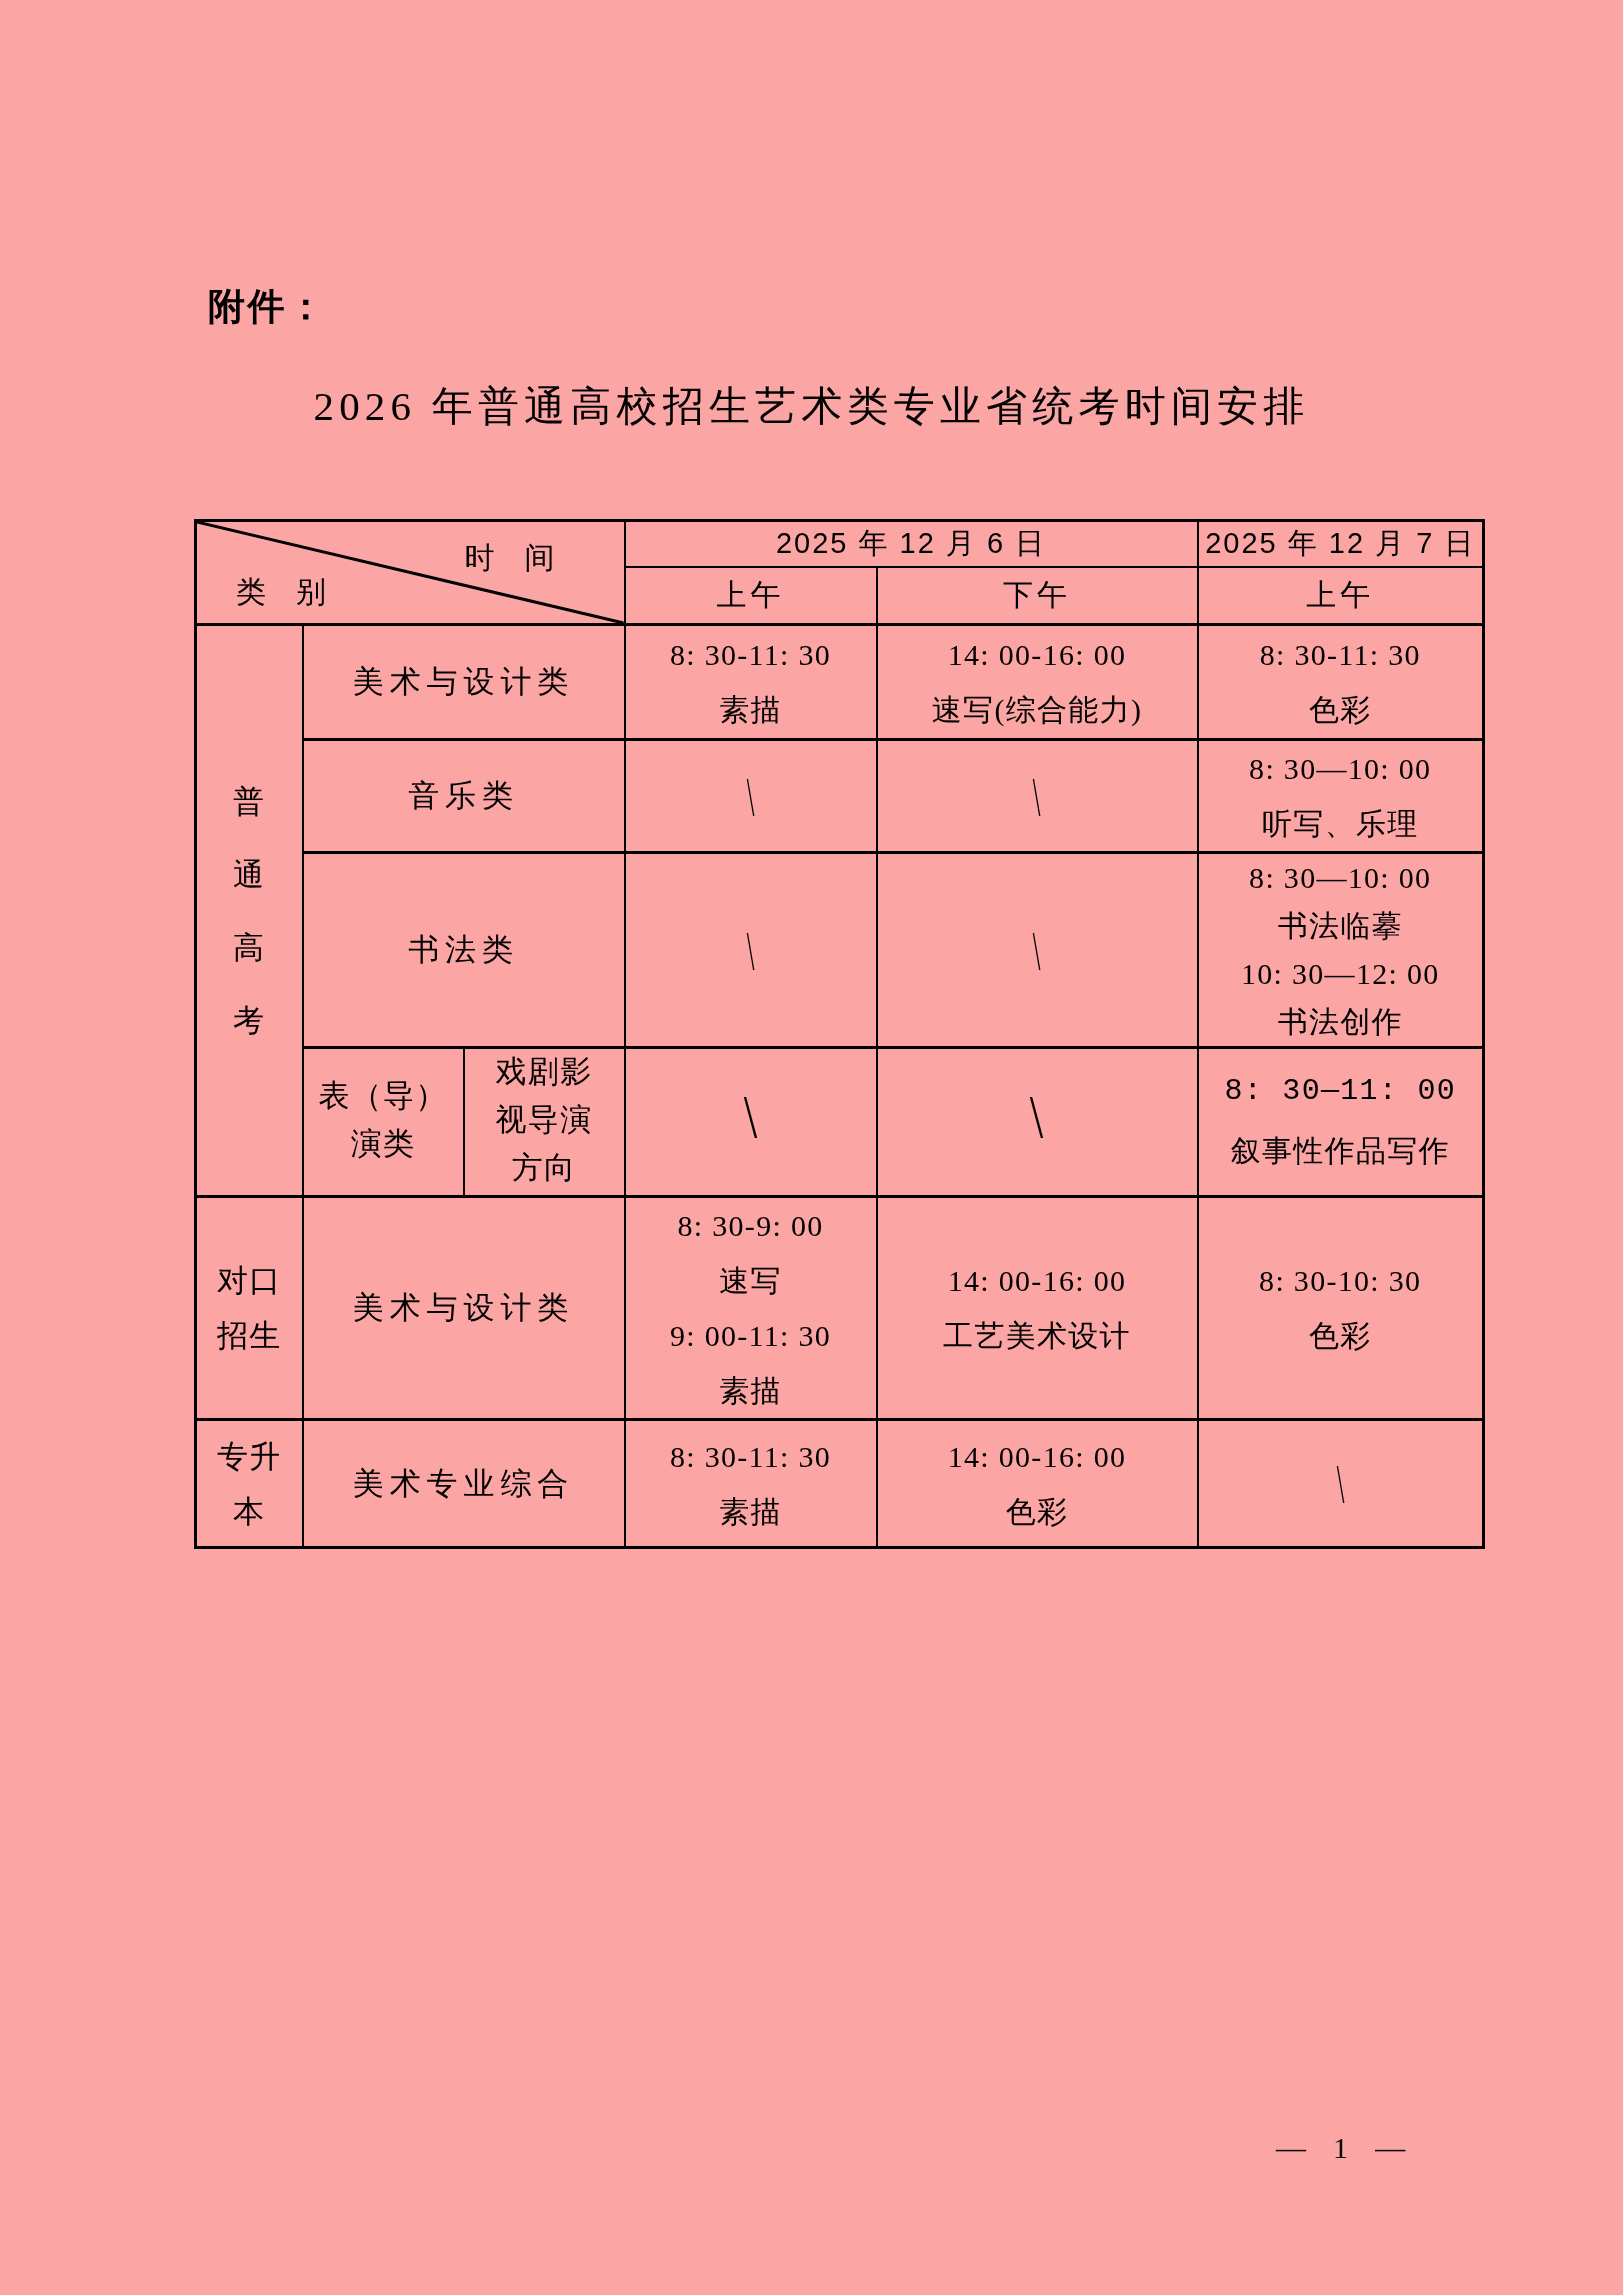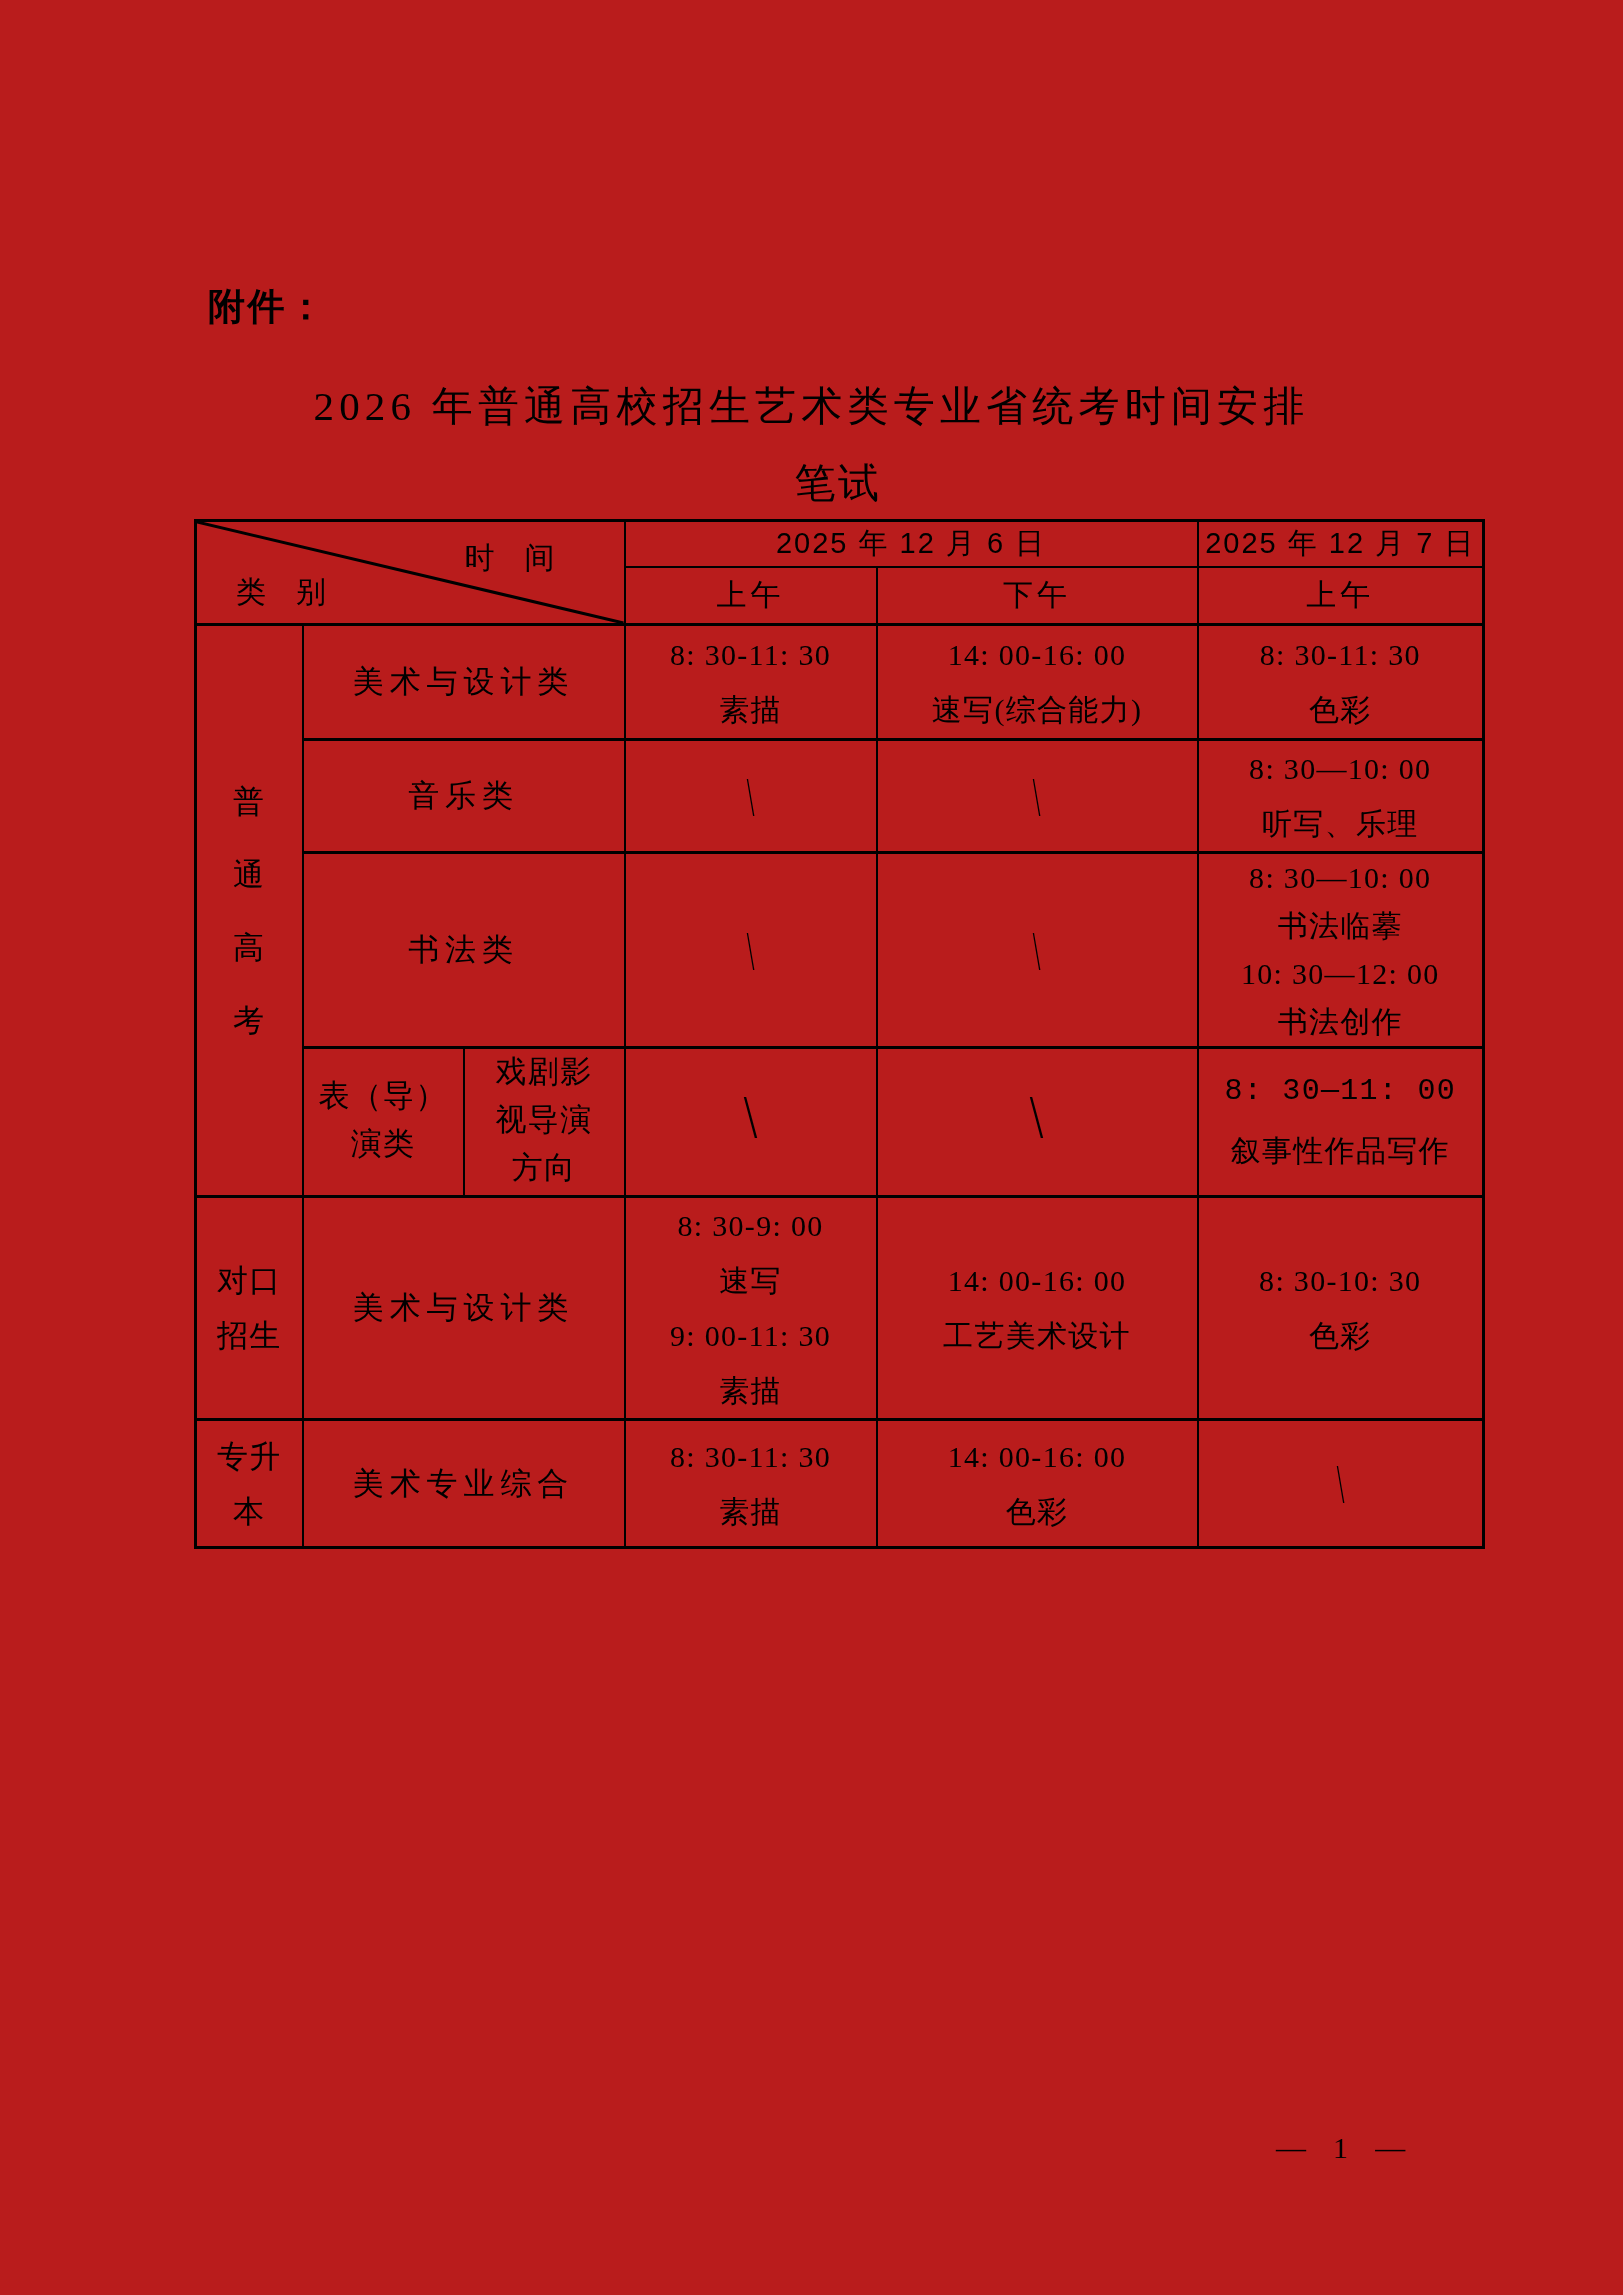--- a/index.html
+++ b/index.html
@@ -3,7 +3,7 @@
 <meta charset="utf-8">
 <style>
   html,body{margin:0;padding:0;background:#ffffff;}
-  .page{position:relative;width:1623px;height:2295px;background:#b91c1c;color:#000;overflow:hidden;
+  .page{position:relative;width:1623px;height:2295px;background:#fca5a5;color:#000;overflow:hidden;
         font-family:"Liberation Serif","DejaVu Serif",serif;}
   .attachment{position:absolute;left:208px;top:288px;
         font-family:"Liberation Sans","DejaVu Sans",sans-serif;font-weight:bold;

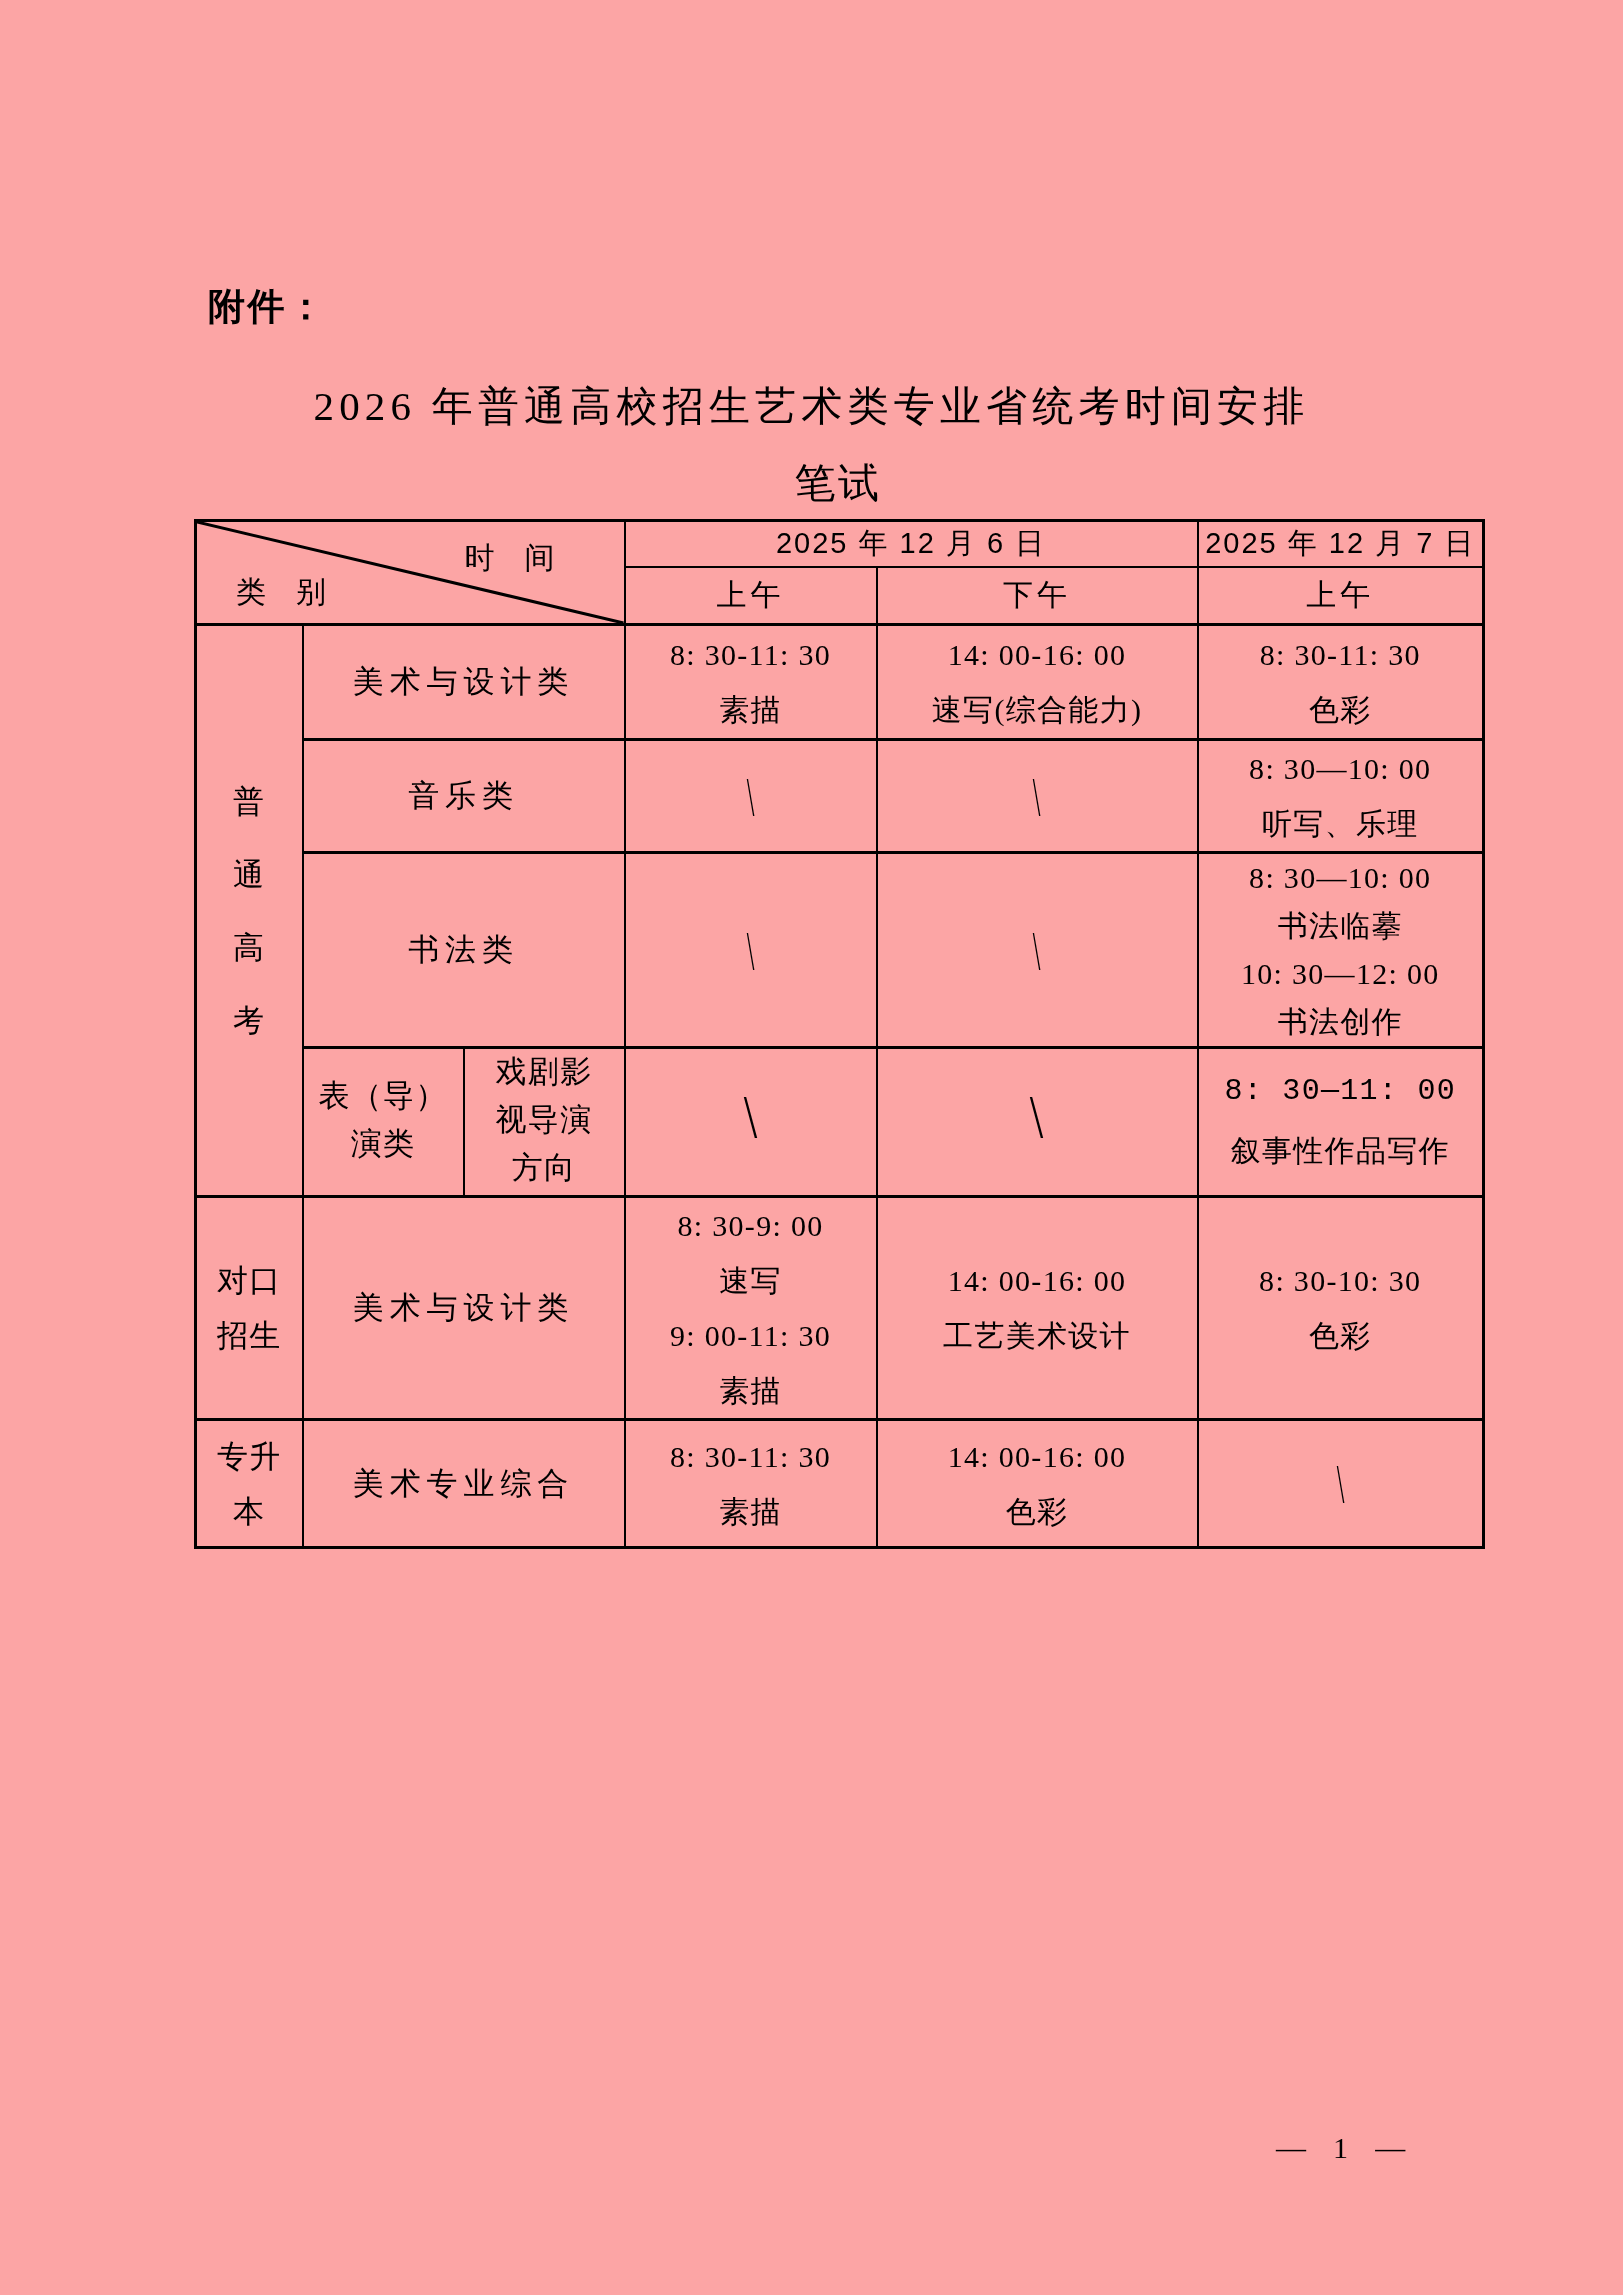--- a/index.html
+++ b/index.html
@@ -45,7 +45,6 @@
 
   <h1 class="title">2026 年普通高校招生艺术类专业省统考时间安排</h1>
 
-  <div class="subtitle">笔试</div>
 
   <table class="schedule">
     <colgroup>

